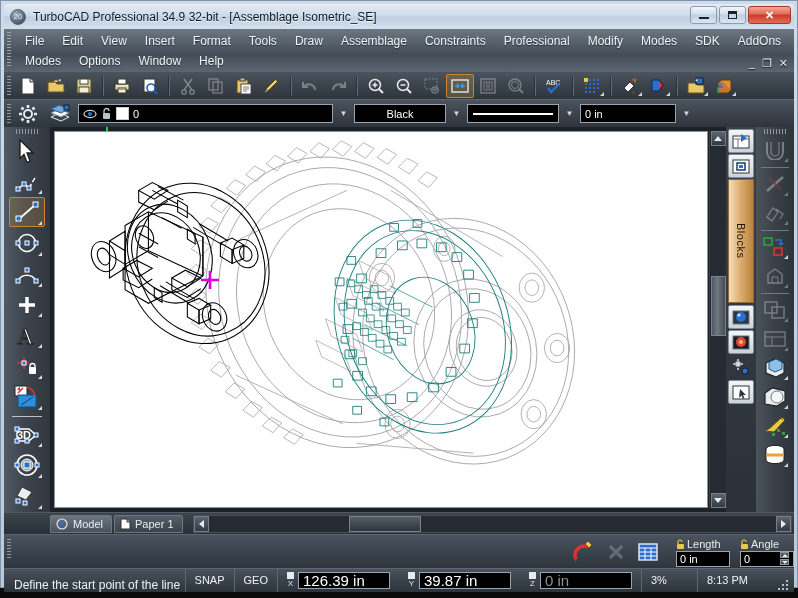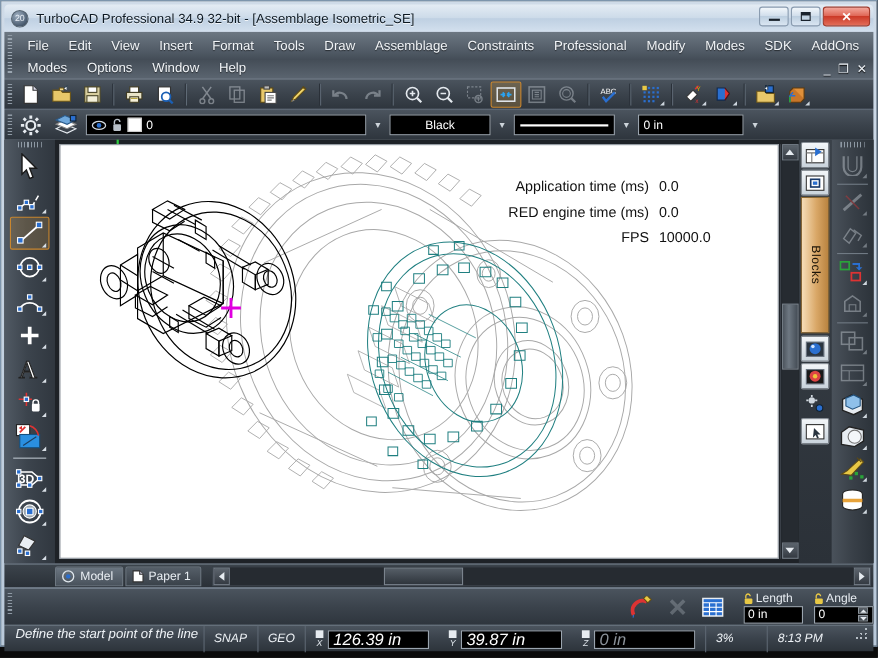--- a/index.html
+++ b/index.html
@@ -918,17 +918,6 @@
           <path d="M11 2v18M2 11h18" stroke="#e000e0" stroke-width="2.6"></path>
         </svg>
 
-        <div class="overlay-text">
-          <div>
-            <span>Application time (ms)</span><span class="num">0.0</span>
-          </div>
-          <div>
-            <span>RED engine time (ms)</span><span class="num">0.0</span>
-          </div>
-          <div>
-            <span>FPS</span><span class="num">10000.0</span>
-          </div>
-        </div>
       </div>
 
       <div class="vscroll">

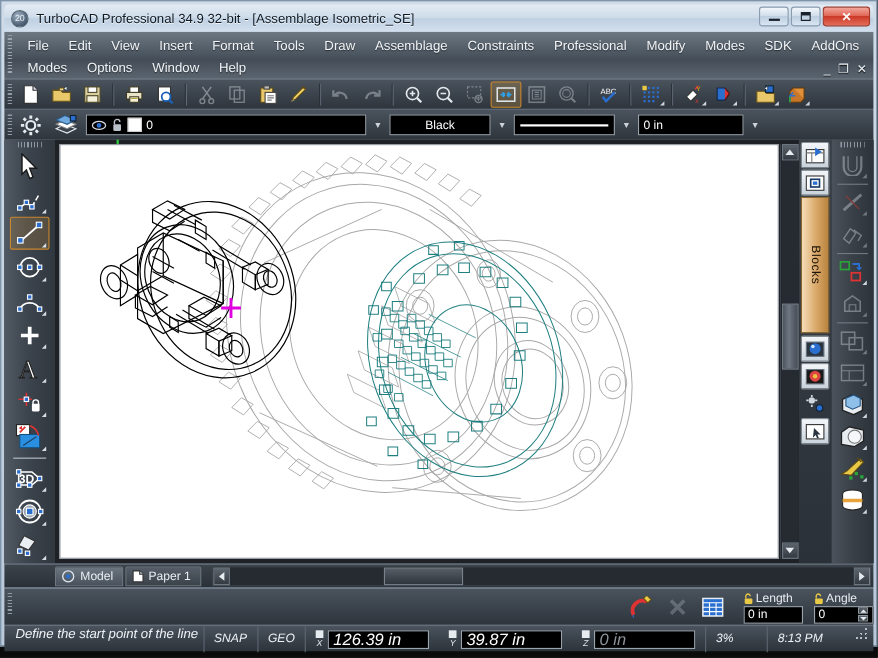--- a/index.html
+++ b/index.html
@@ -305,9 +305,8 @@
   .statusbar {
     height: 24px;
     background: linear-gradient(to bottom, #4b545e 0%, #3a424b 50%, #2d343b 100%);
-    display: flex; align-items: flex-start; color: #eef2f6; font-size: 12px;
+    display: flex; align-items: flex-end; color: #eef2f6; font-size: 12px;
     border-top: 1px solid #5c6672;
-    font-style: italic;
   }
   .sb-msg { padding-left: 10px; flex: 1; white-space: nowrap; }
   .sb-cell {

